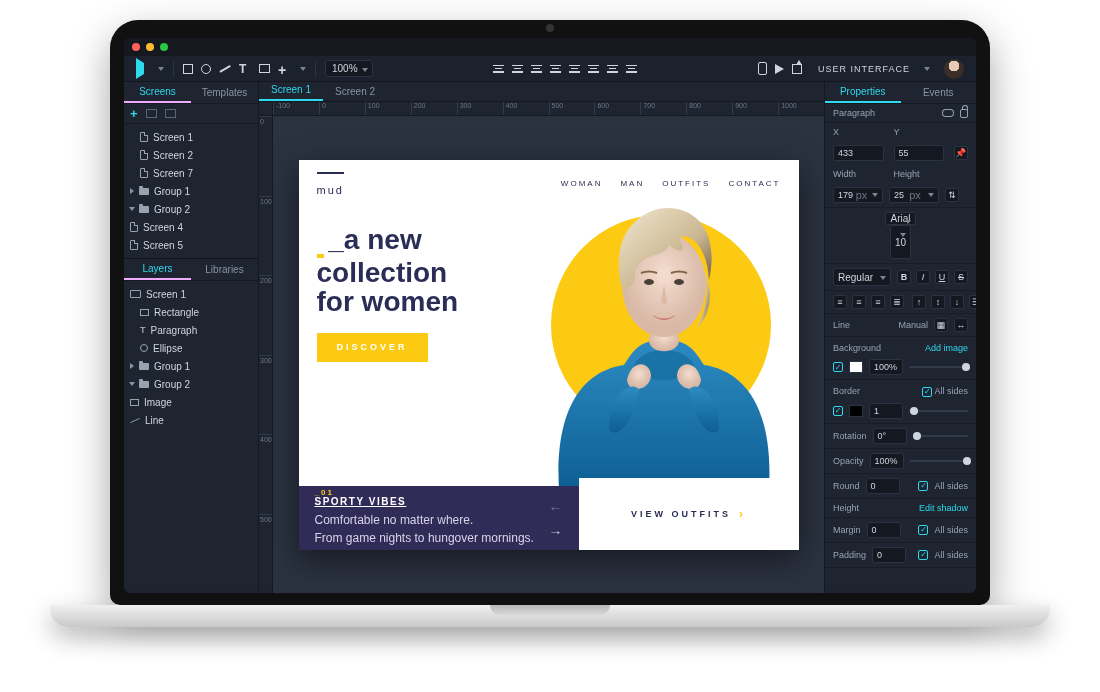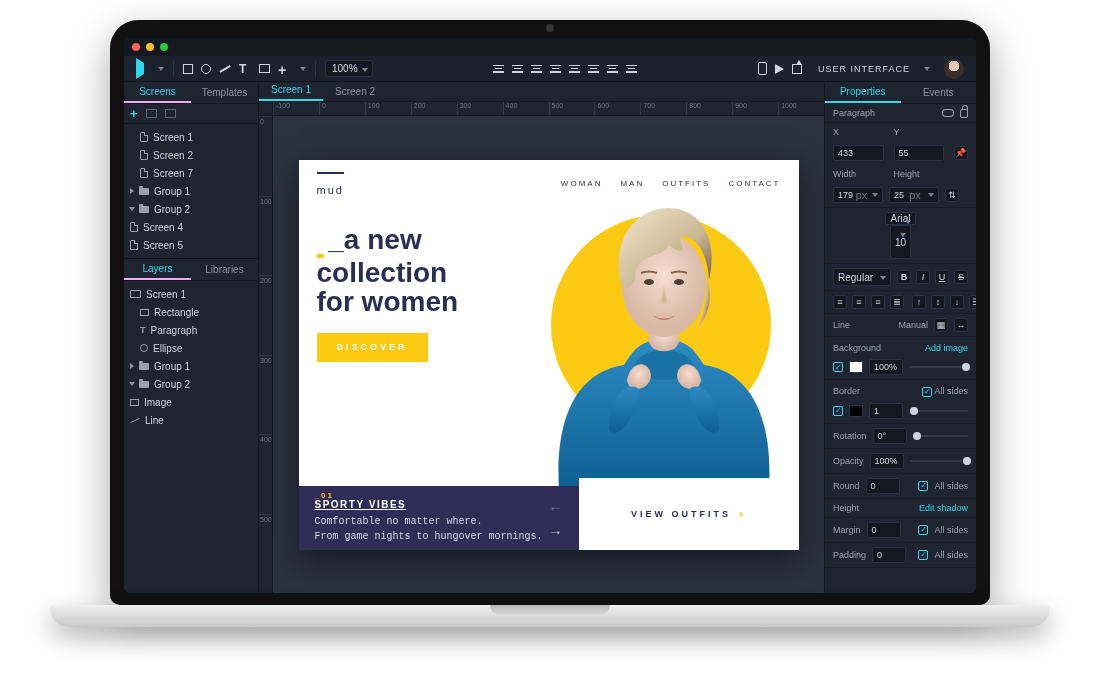--- a/index.html
+++ b/index.html
@@ -135,7 +135,7 @@
   .bb-left{flex:0 0 56%;background:#312b58;color:#fff;padding:10px 16px;display:flex;align-items:center;justify-content:space-between;margin-top:8px;}
   .bb-h{font:700 10px/1 Arial;letter-spacing:1.5px;text-decoration:underline;}
   .bb-num{color:#fdca13;font:700 8px Arial;letter-spacing:2px;}
-  .bb-p{font-size:10px;color:#d7d4ea;margin-top:4px;line-height:1.5;font-family:Liberation Mono, monospace;}
+  .bb-p{font-size:12px;color:#d7d4ea;margin-top:4px;line-height:1.5;}
   .arrows{display:flex;flex-direction:column;gap:8px;align-items:center;}
   .arr{font-size:14px;opacity:.7;}
   .bb-right{flex:1;background:#fff;display:flex;align-items:center;justify-content:center;gap:8px;font:700 9px Arial;letter-spacing:3px;color:#2a2d56;}

